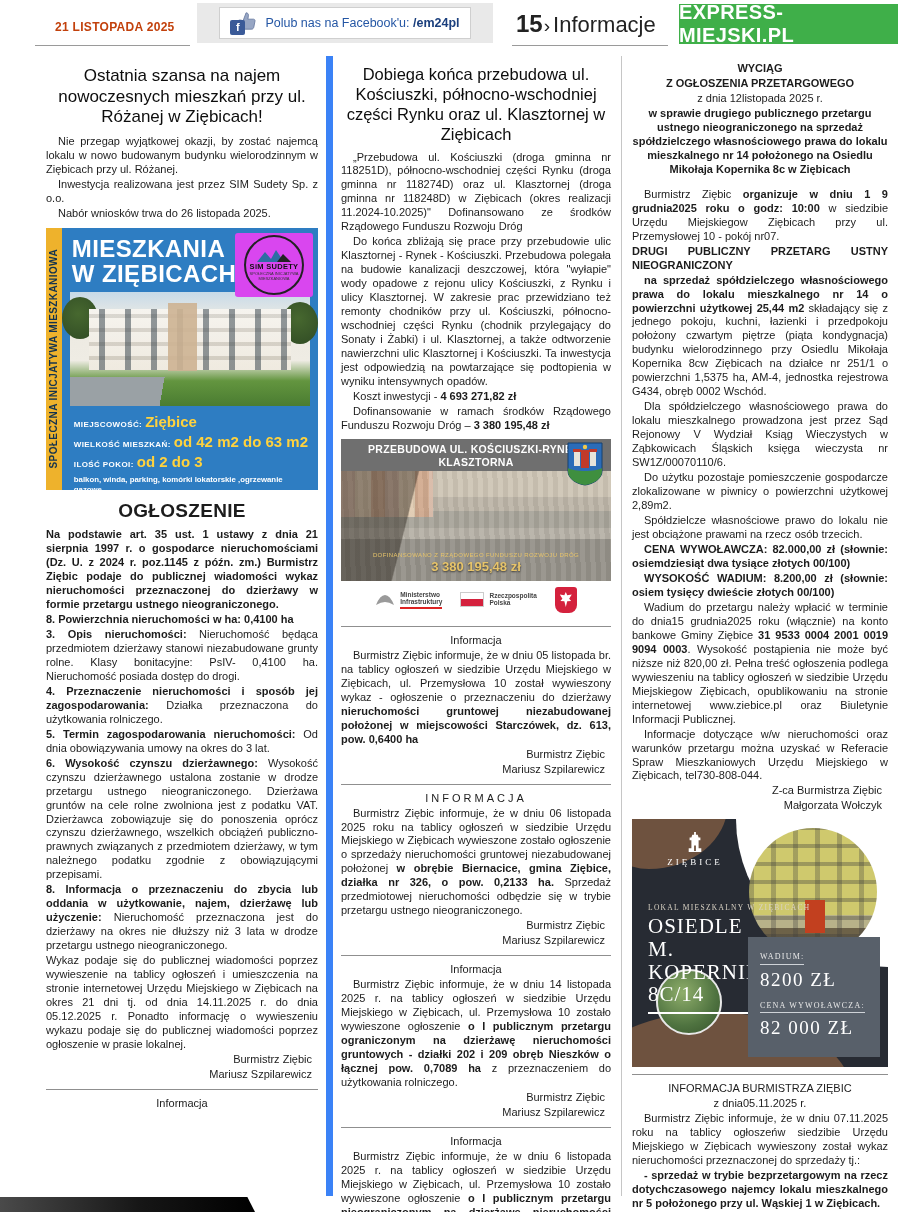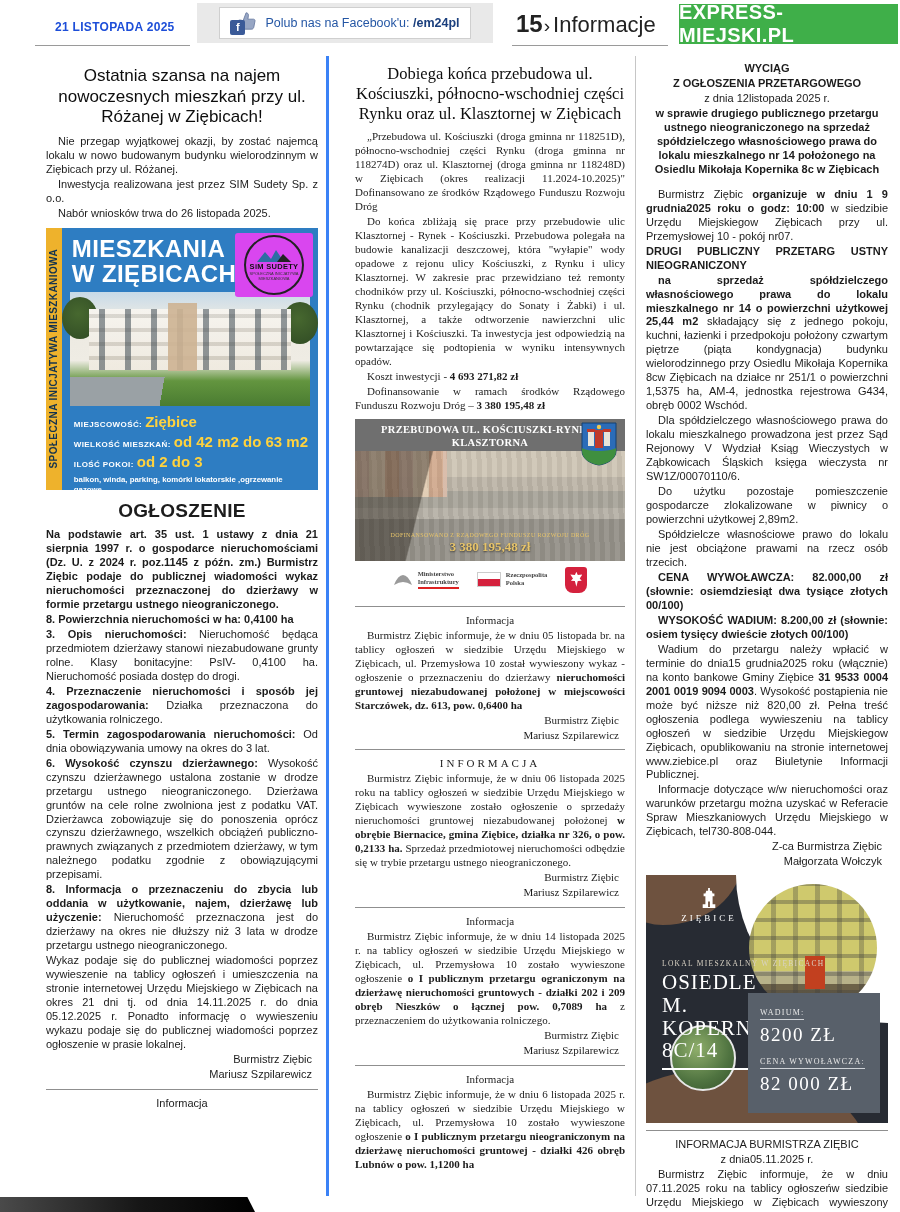--- a/index.html
+++ b/index.html
@@ -7,7 +7,7 @@
         font-family:"Liberation Sans",sans-serif;color:#1c1c1c;}
   
   .hdr{position:absolute;top:0;left:0;right:0;height:56px;background:#fff;z-index:5;}
-  .date{position:absolute;left:55px;top:20px;font-weight:bold;font-size:12px;letter-spacing:.3px;color:#1d4ed8;}
+  .date{position:absolute;left:55px;top:20px;font-weight:bold;font-size:12px;letter-spacing:.3px;color:#c2410c;}
   .date-rule{position:absolute;left:35px;top:45px;width:155px;height:1px;background:#9a9a9a;}
   .fb{position:absolute;left:197px;top:3px;width:296px;height:40px;background:#e9e9e9;
       display:flex;align-items:center;justify-content:center;}

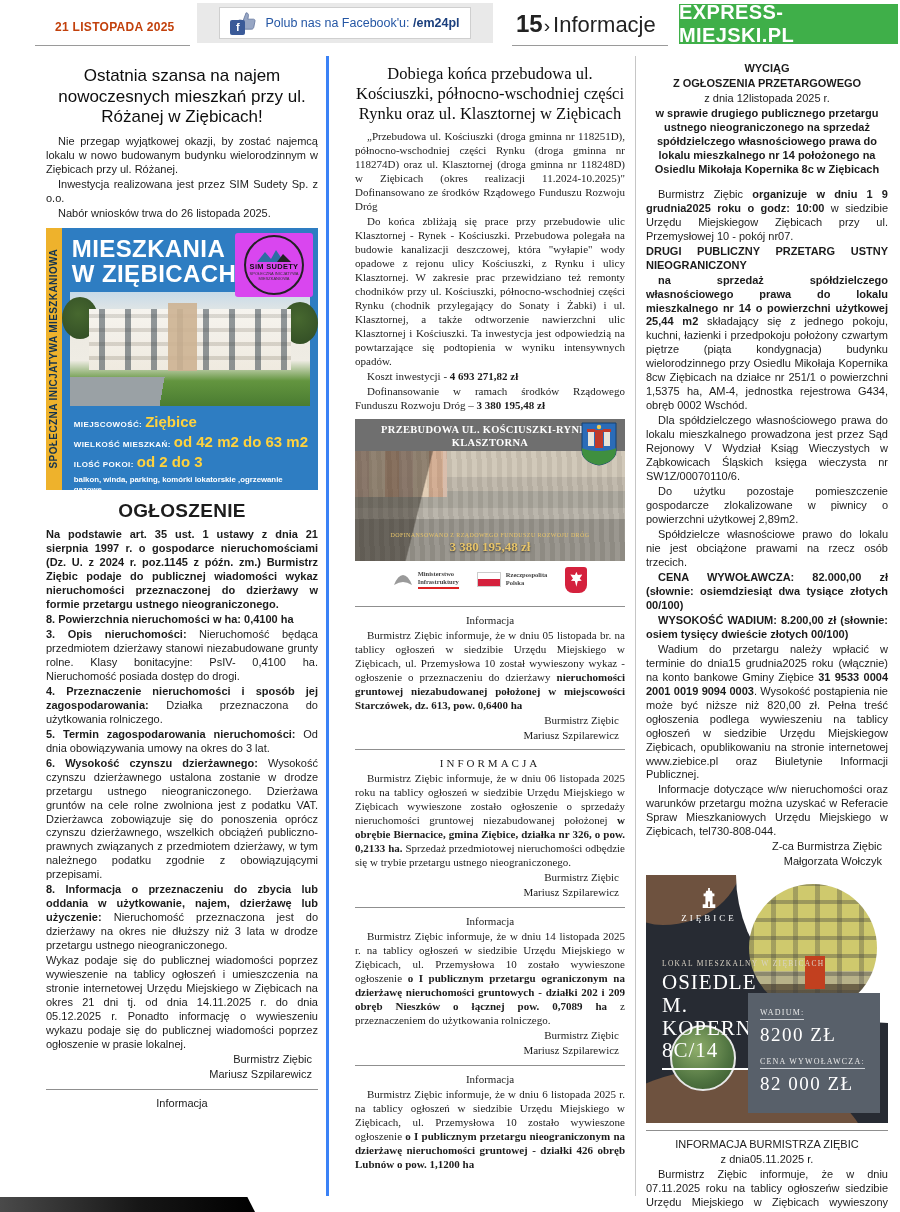--- a/index.html
+++ b/index.html
@@ -28,7 +28,7 @@
   .cols{position:absolute;top:56px;left:0;right:0;bottom:16px;display:flex;}
   .col{font-size:11px;line-height:1.27;text-align:justify;}
   .col1{width:272px;margin-left:38px;padding:6px 8px 0 8px;}
-  .col2{width:270px;border-left:3px solid #3b82f6;border-right:1px solid #c6c6c6;padding:6px 10px 0 26px;font-family:Liberation Serif, serif;}
+  .col2{width:270px;border-left:7px solid #3b82f6;border-right:1px solid #c6c6c6;padding:6px 10px 0 8px;}
   .col3{flex:1;padding:6px 12px 0 10px;}
   .para{margin:0 0 1px 0;text-indent:12px;}
   .para .b{font-weight:bold;}

